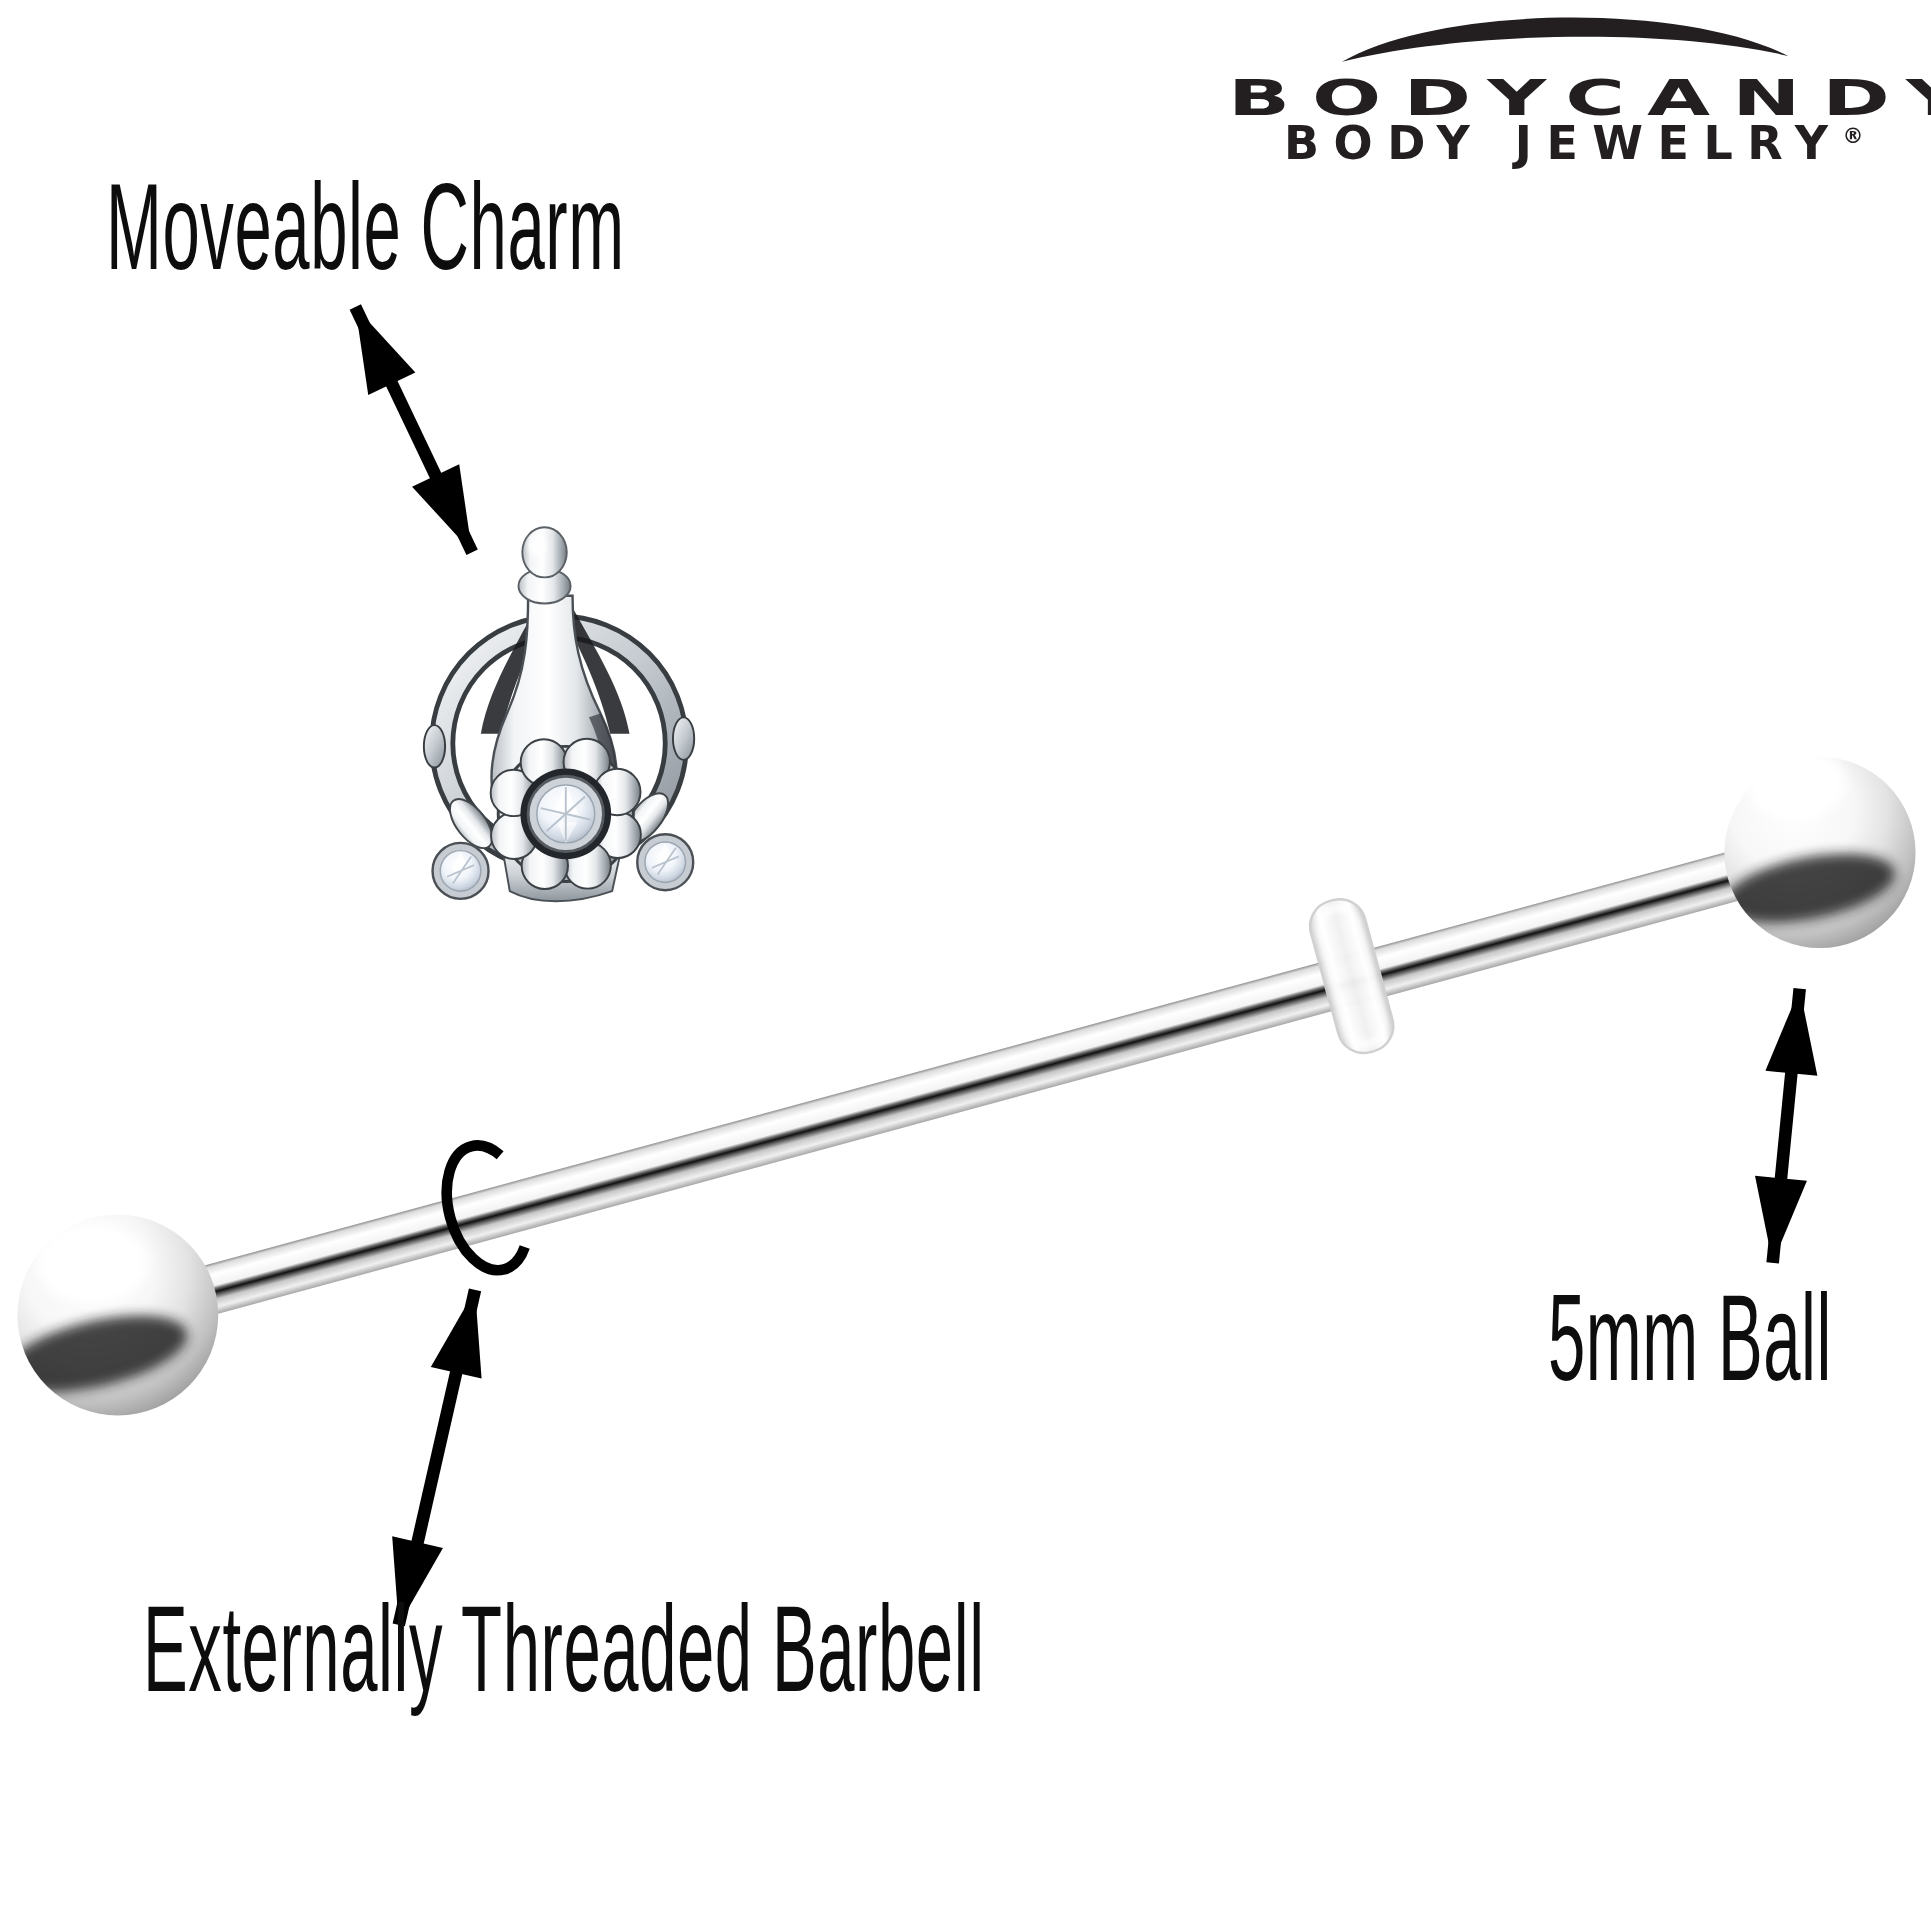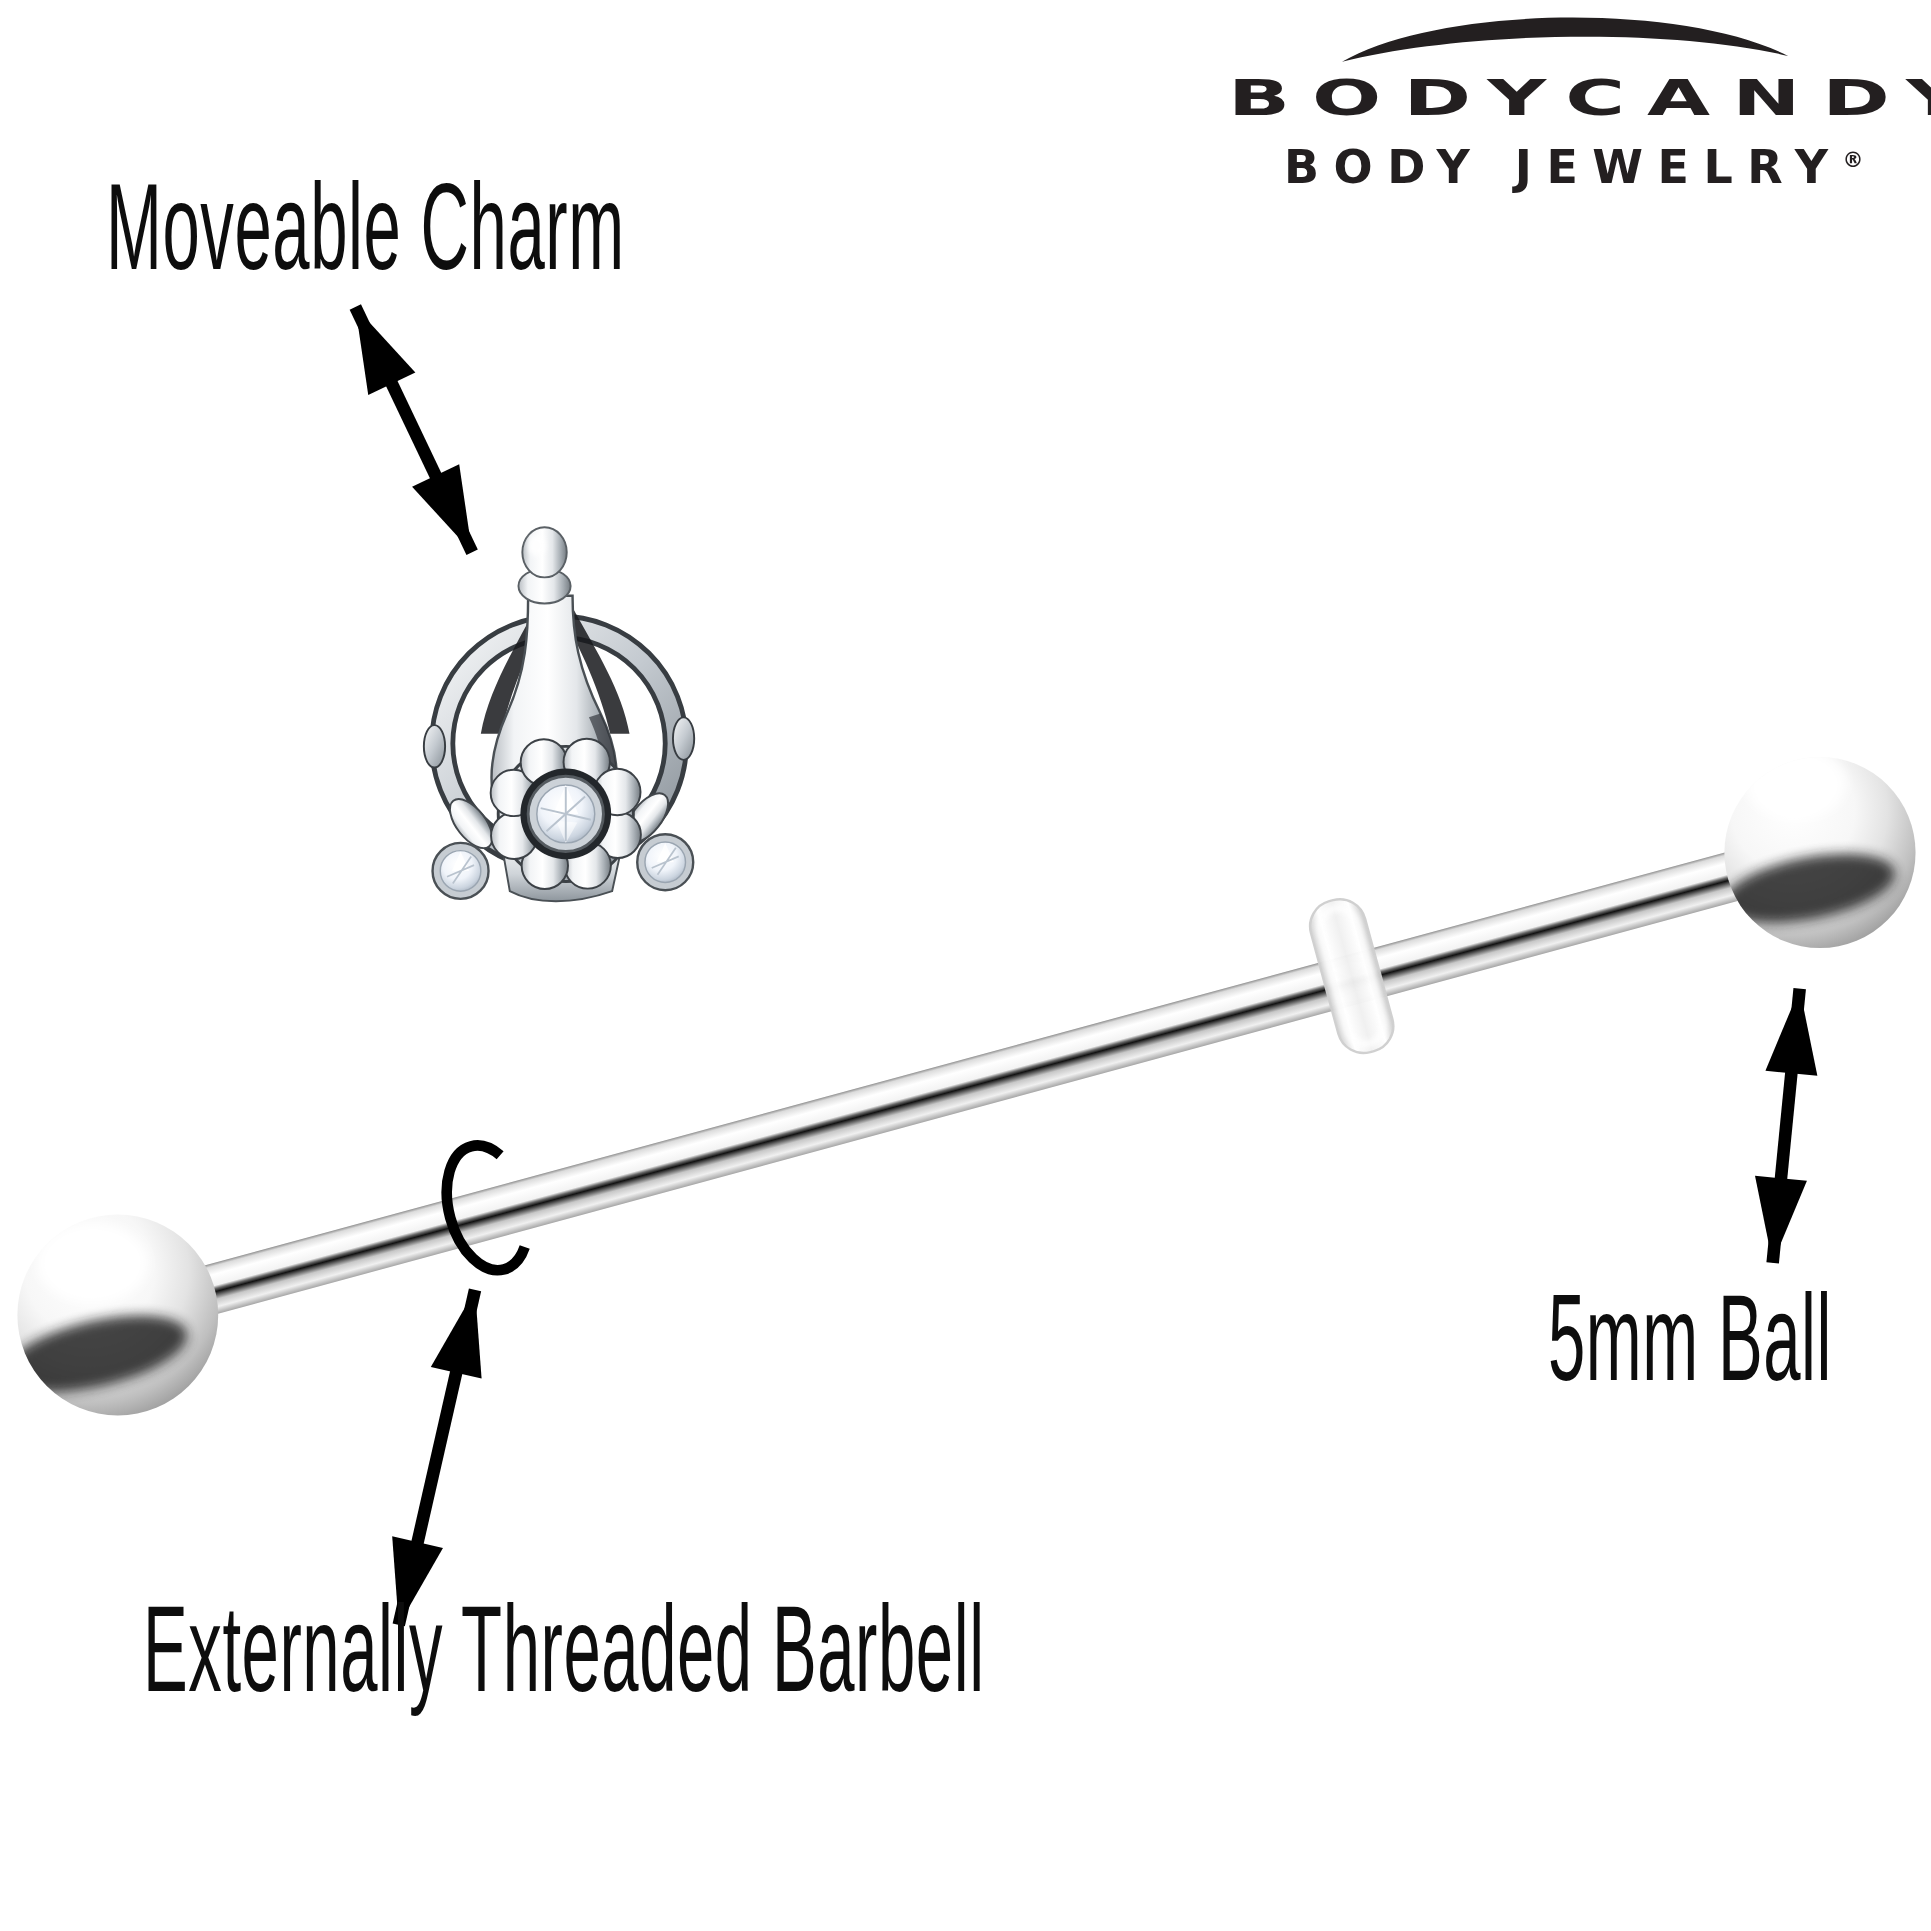--- a/index.html
+++ b/index.html
@@ -41,7 +41,7 @@
   }
   .tagline{
     position:absolute;
-    left:1284px;top:144px;
+    left:1284px;top:120px;
     font-family:"DejaVu Sans", sans-serif;
     font-weight:700;
     font-size:46px;

